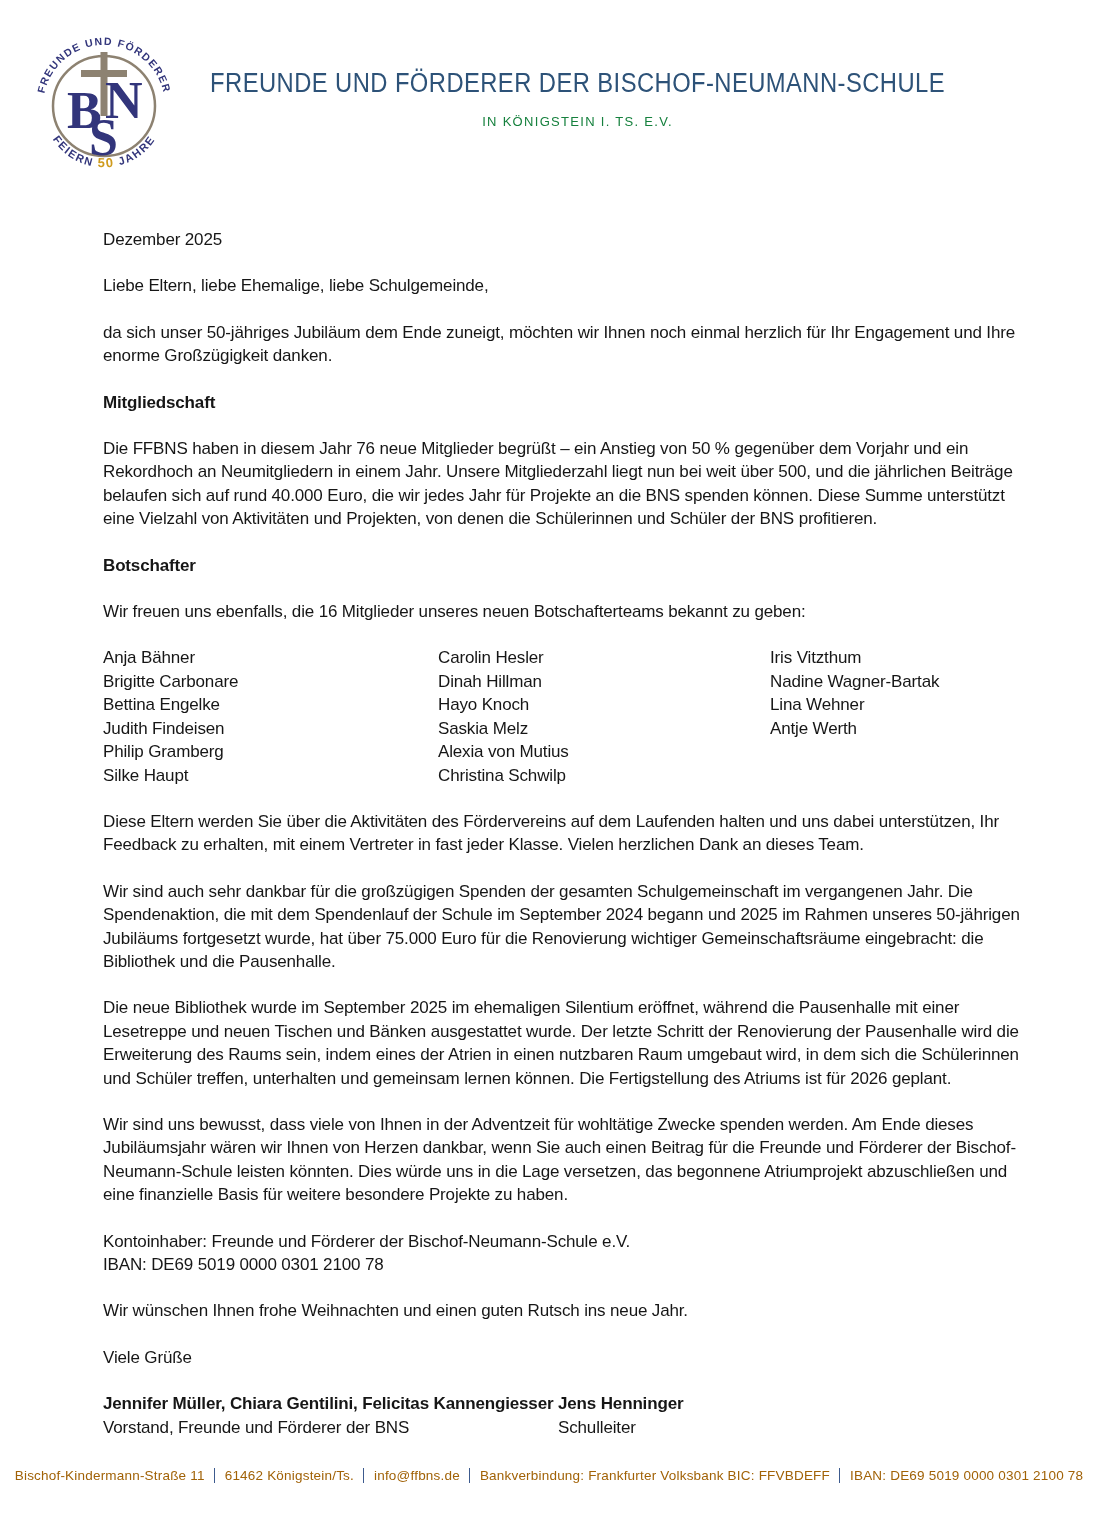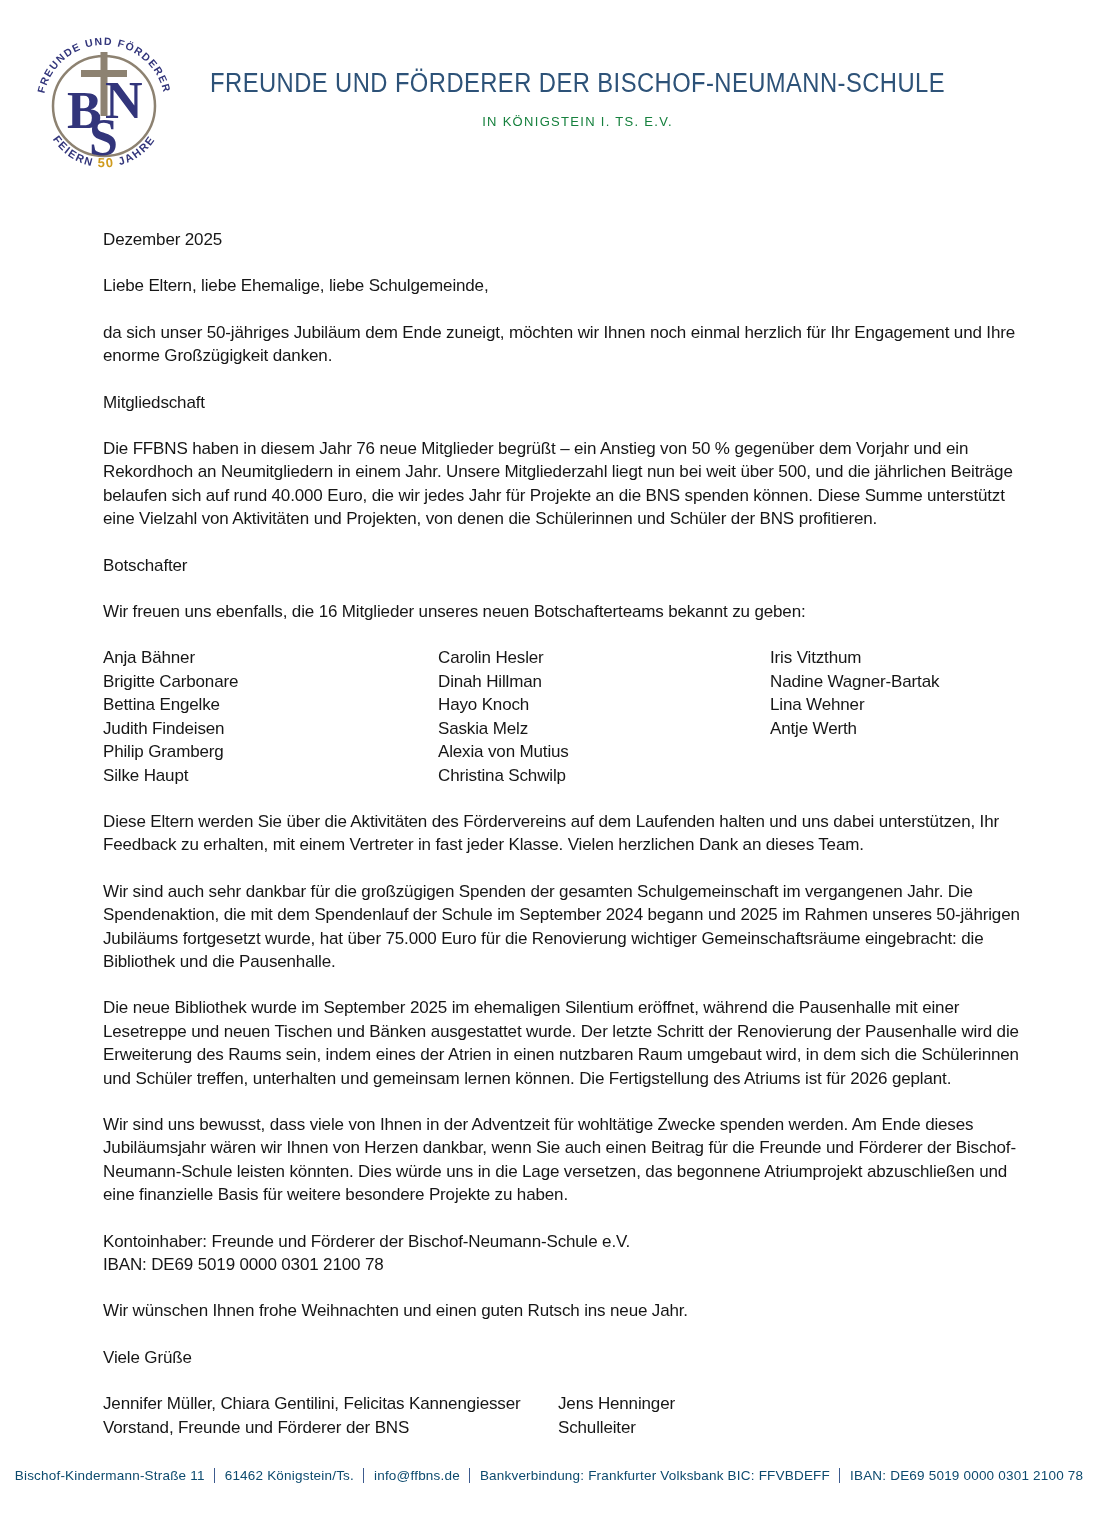--- a/index.html
+++ b/index.html
@@ -28,7 +28,7 @@
   .letter { position:absolute; left:103px; top:228px; width:935px; font-size:17px; line-height:23.4px; letter-spacing:-0.15px; }
   .letter p { margin:0 0 23px 0; }
   .letter p.tight { margin-bottom:0; }
-  .h { font-weight:normal; margin:0; }
+  .h { font-weight:bold; margin:0; }
 
   .names { display:grid; grid-template-columns:335px 332px 1fr; margin:8px 0 23px 0; }
   .names span { display:block; line-height:23.4px; }

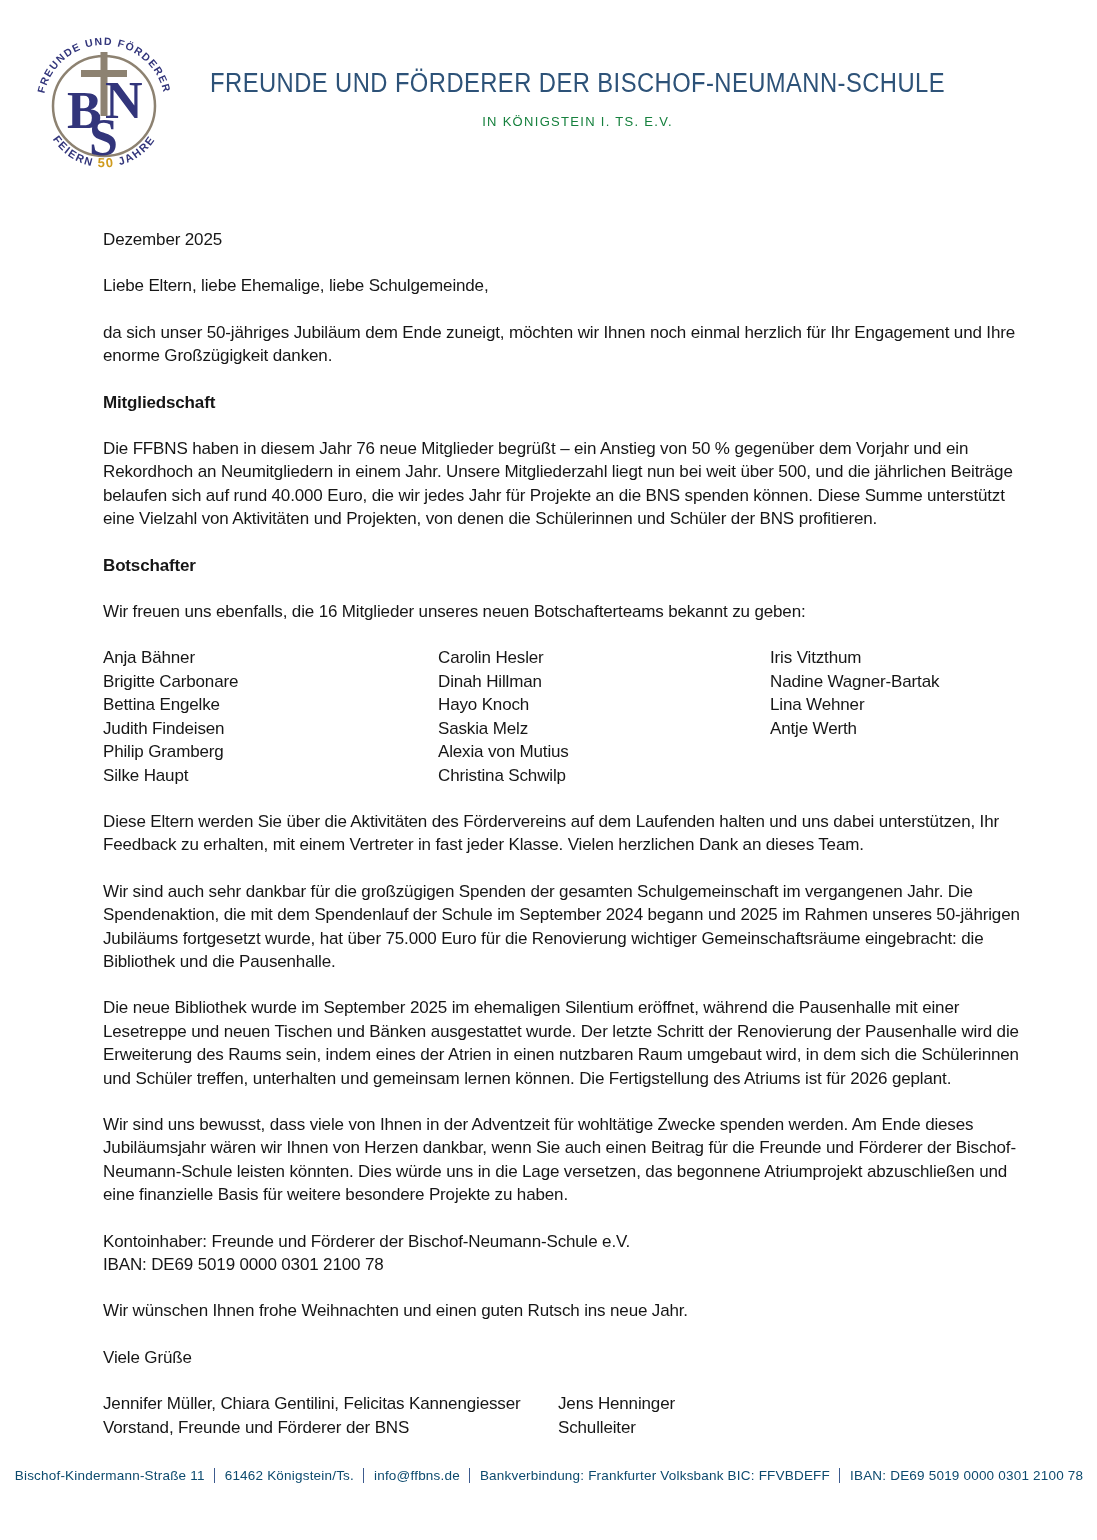--- a/index.html
+++ b/index.html
@@ -35,7 +35,7 @@
 
   .sig-row { display:flex; margin-top:22px; }
   .sig-col-1 { width:455px; }
-  .sig p { margin:0; }
+  .sig p { margin:0;font-weight:bold; }
   .sig .role { font-weight:normal; }
 
   

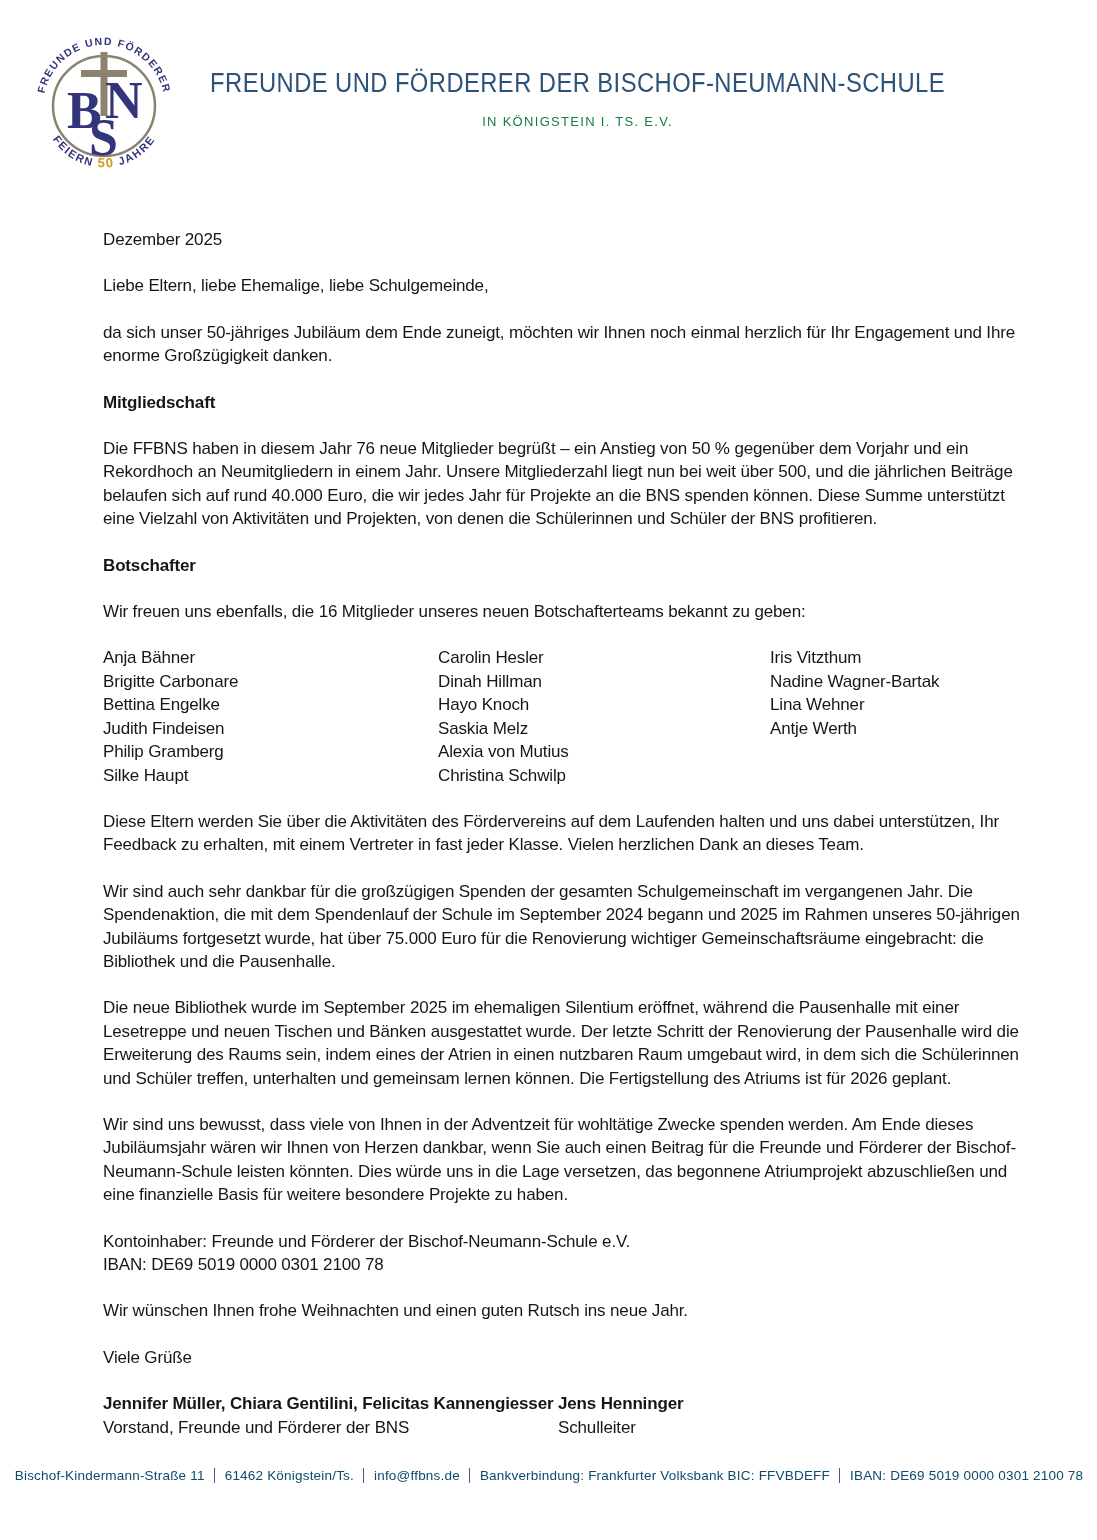--- a/index.html
+++ b/index.html
@@ -41,7 +41,7 @@
   
   .footer {
     position:absolute; left:0; top:1468px; width:100%; text-align:center;
-    font-size:13.5px; color:#0c4a6e; letter-spacing:.2px;
+    font-size:13.5px; color:#a16207; letter-spacing:.2px;
   }
   .footer .item { padding:0 9px 0 10px; border-left:1.5px solid #3c5a8e; }
   .footer .item:first-child { border-left:none; }

